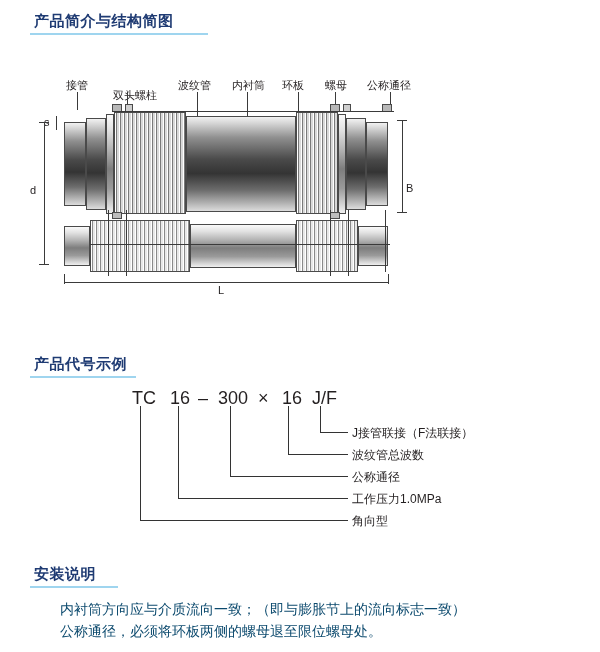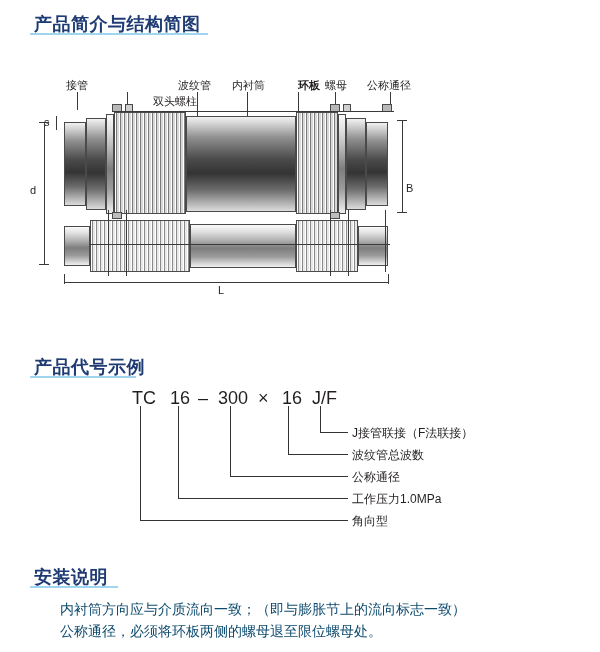--- a/index.html
+++ b/index.html
@@ -18,7 +18,7 @@
 
   .section-title {
     position: absolute;
-    font-size: 18px;
+    font-size: 15px;
     font-weight: bold;
     color: #1f3b73;
     letter-spacing: 0.5px;

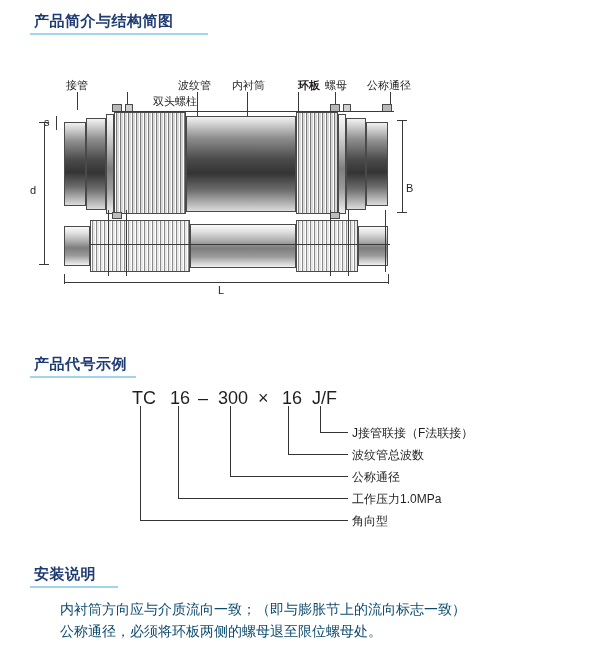--- a/index.html
+++ b/index.html
@@ -163,7 +163,7 @@
   <div class="callout-label" style="left:83px; top:34px;margin-left:40px;">双头螺柱</div>
   <div class="callout-label" style="left:148px; top:18px;">波纹管</div>
   <div class="callout-label" style="left:202px; top:18px;">内衬筒</div>
-  <div class="callout-label" style="left:268px; top:18px;font-weight:bold;">环板</div>
+  <div class="callout-label" style="left:252px; top:18px;">环板</div>
   <div class="callout-label" style="left:295px; top:18px;">螺母</div>
   <div class="callout-label" style="left:337px; top:18px;">公称通径</div>
 

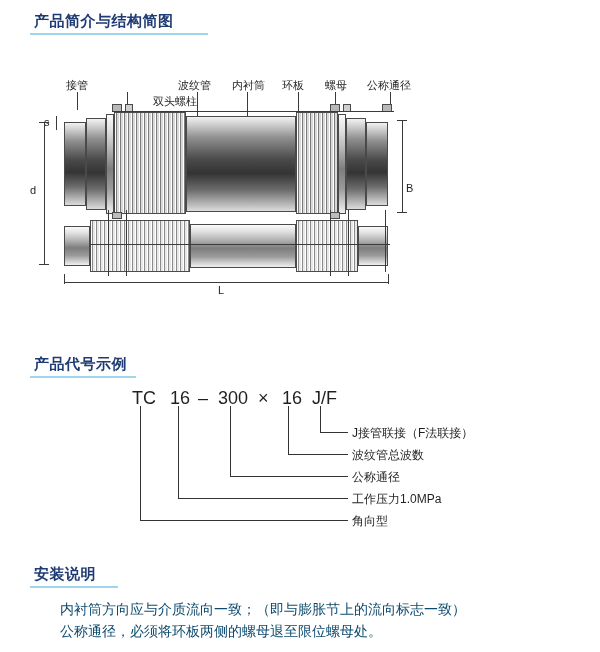--- a/index.html
+++ b/index.html
@@ -160,7 +160,7 @@
 <div id="drawing">
 
   <div class="callout-label" style="left:36px; top:18px;">接管</div>
-  <div class="callout-label" style="left:83px; top:34px;margin-left:40px;">双头螺柱</div>
+  <div class="callout-label" style="left:83px; top:28px;">双头螺柱</div>
   <div class="callout-label" style="left:148px; top:18px;">波纹管</div>
   <div class="callout-label" style="left:202px; top:18px;">内衬筒</div>
   <div class="callout-label" style="left:252px; top:18px;">环板</div>

